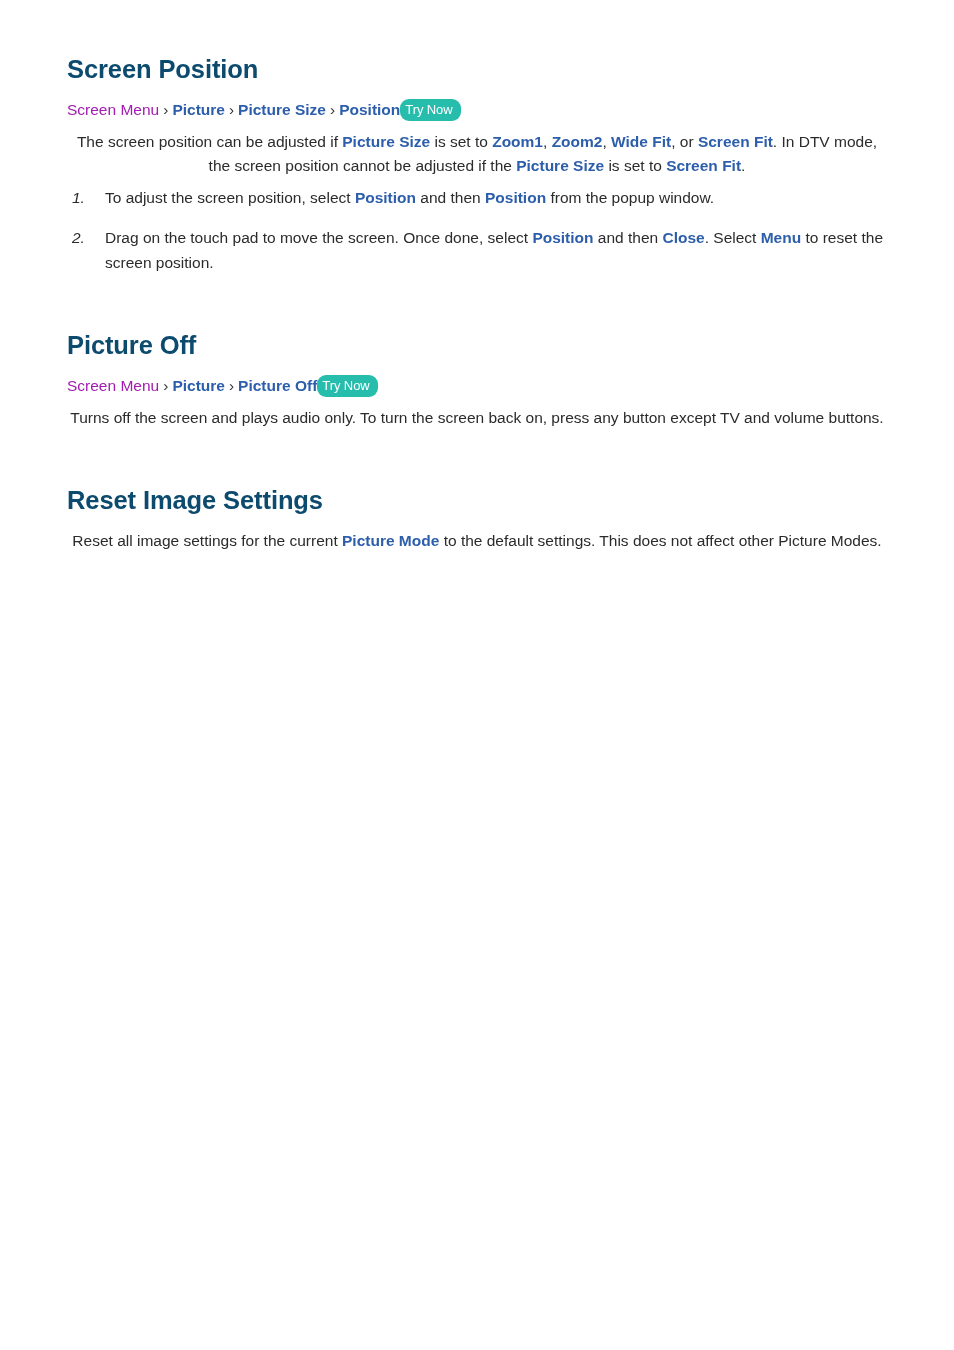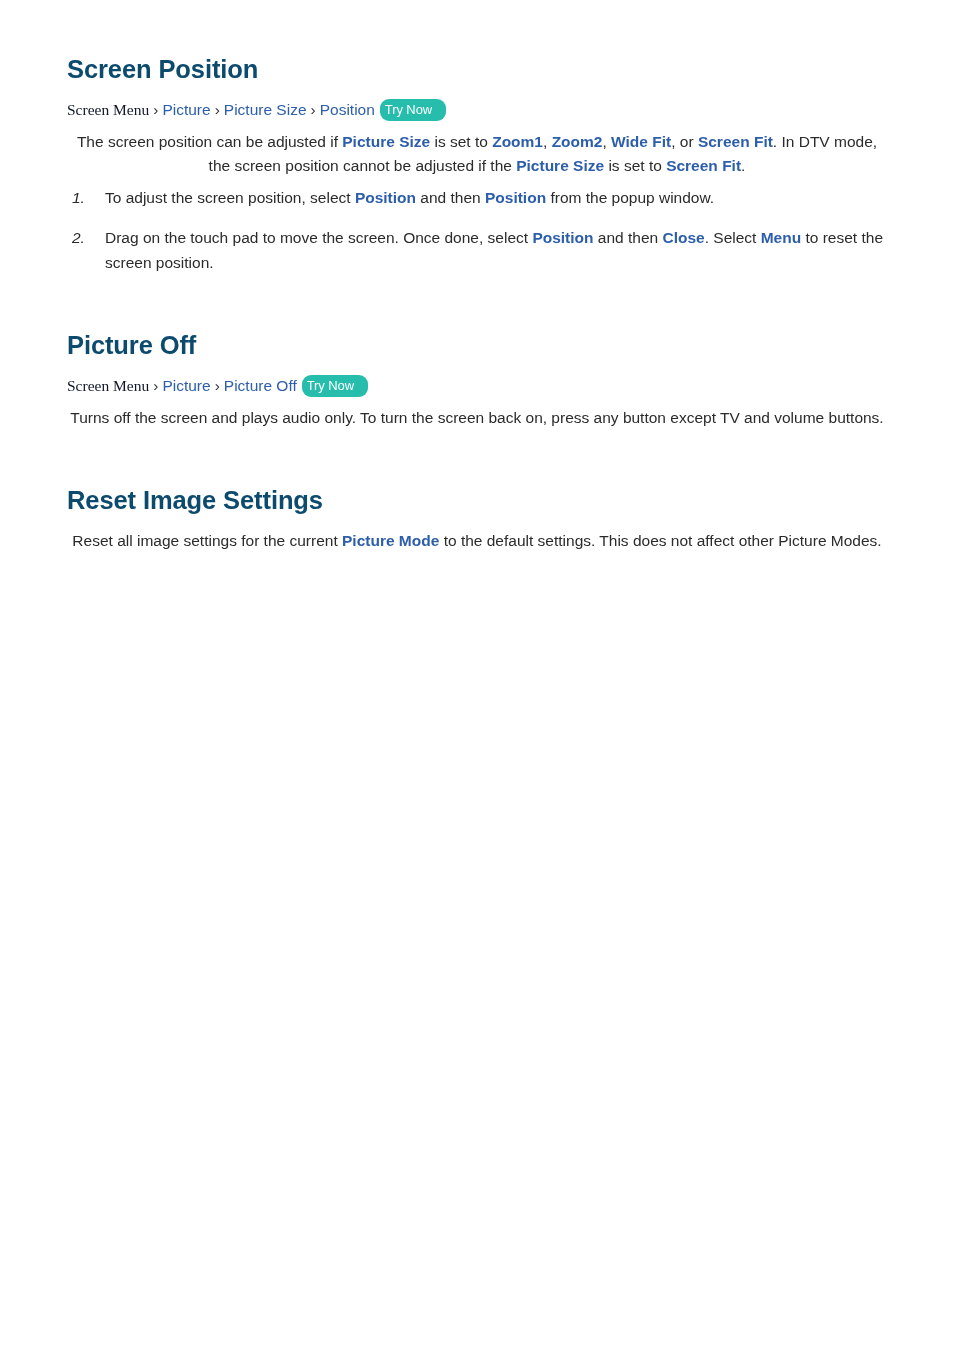--- a/index.html
+++ b/index.html
@@ -54,8 +54,7 @@
     white-space: nowrap;
   }
   .breadcrumb .crumb-root {
-    color: #0f172a;
-    font-family: Liberation Serif, serif;
+    color: #a21caf;
   }
   .breadcrumb .crumb-link {
     color: #2c5eab;

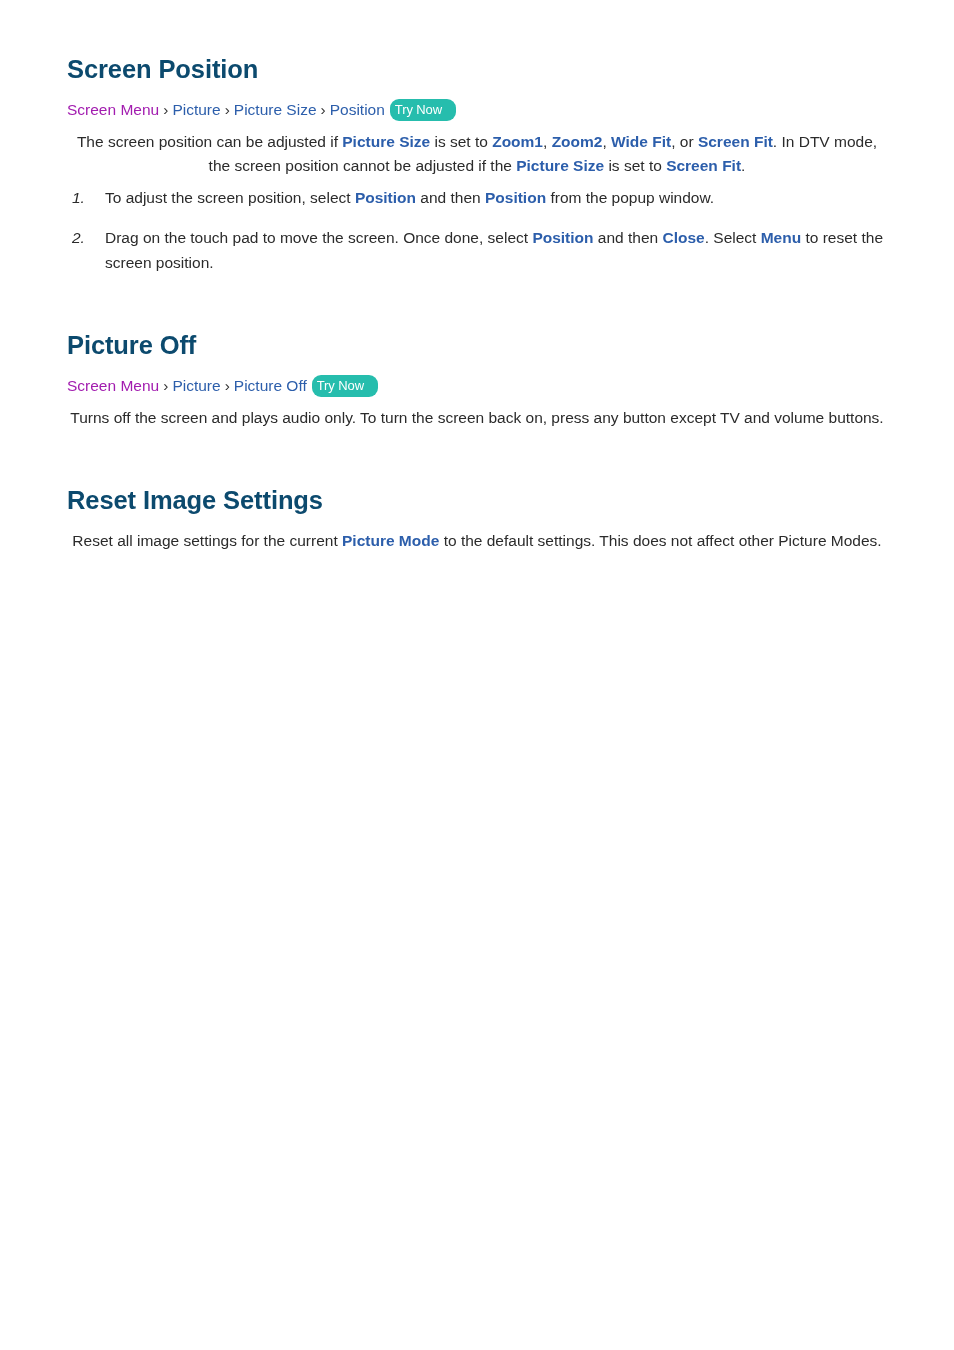--- a/index.html
+++ b/index.html
@@ -58,7 +58,7 @@
   }
   .breadcrumb .crumb-link {
     color: #2c5eab;
-    font-weight: normal;
+    font-weight: bold;
   }
   .breadcrumb .sep {
     color: #333333;

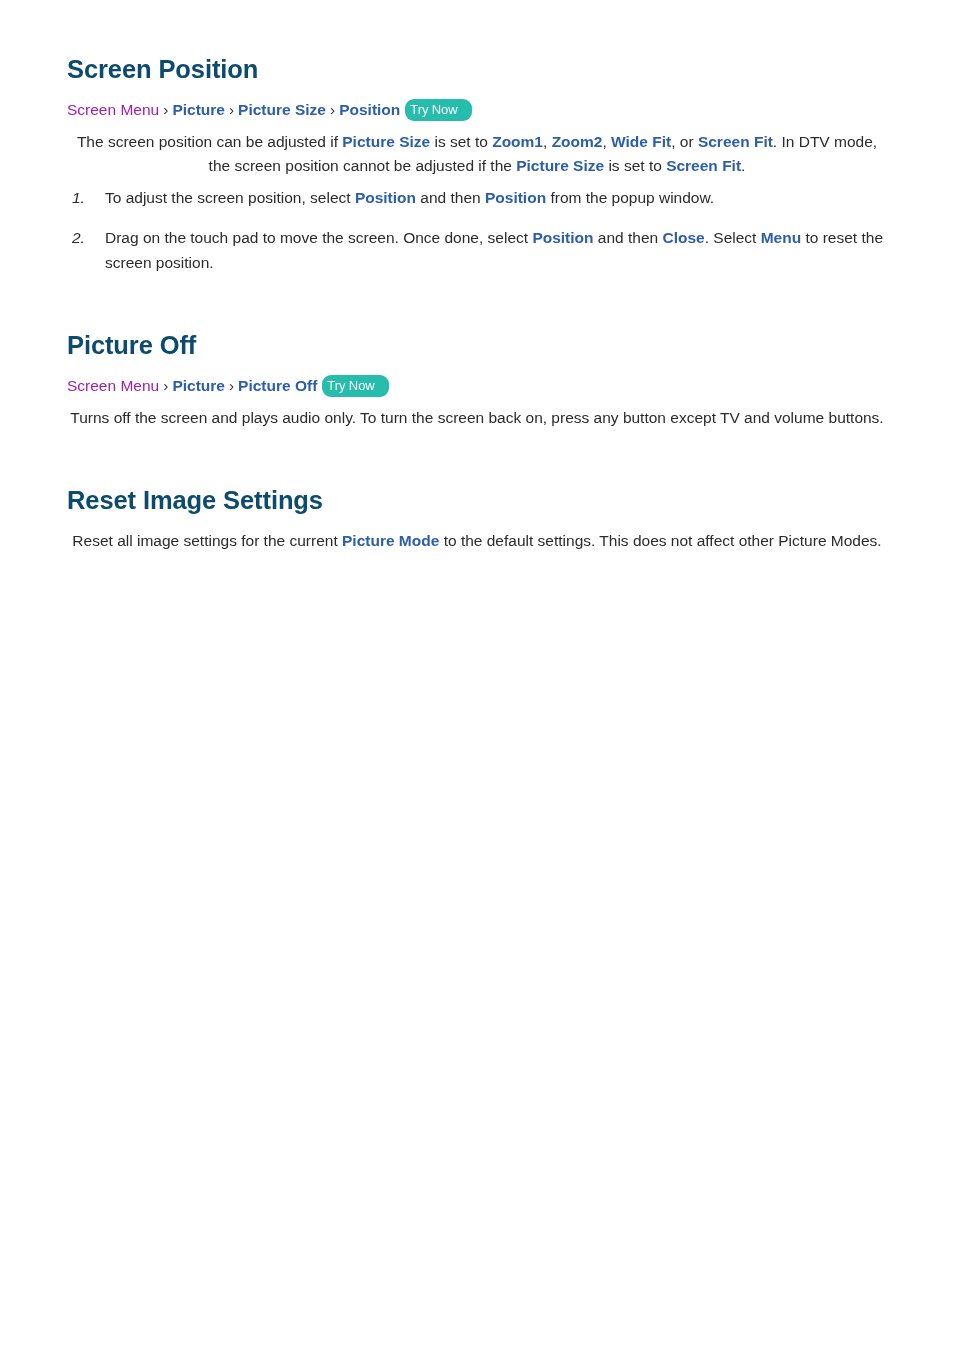--- a/index.html
+++ b/index.html
@@ -74,9 +74,8 @@
     font-size: 13px;
     font-weight: normal;
     line-height: 1;
-    padding: 4px 14px 5px 5px;
+    padding: 4px 8px 5px 5px;
     border-radius: 9px;
-    margin-left: 5px;
     position: relative;
     top: -1px;
     vertical-align: middle;

